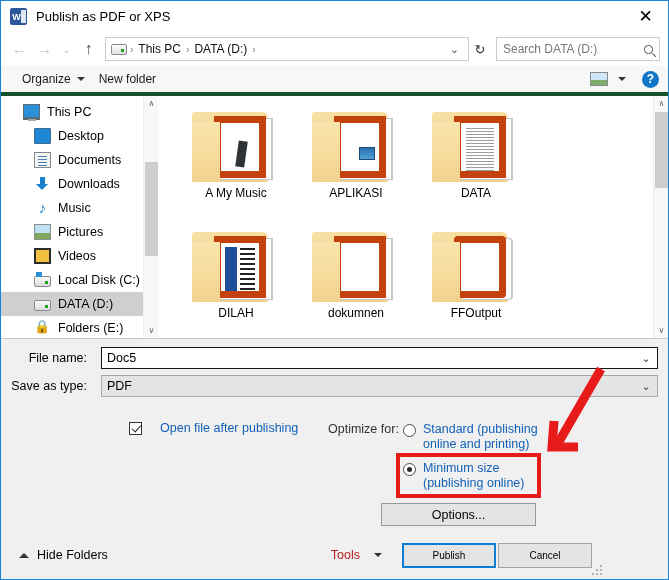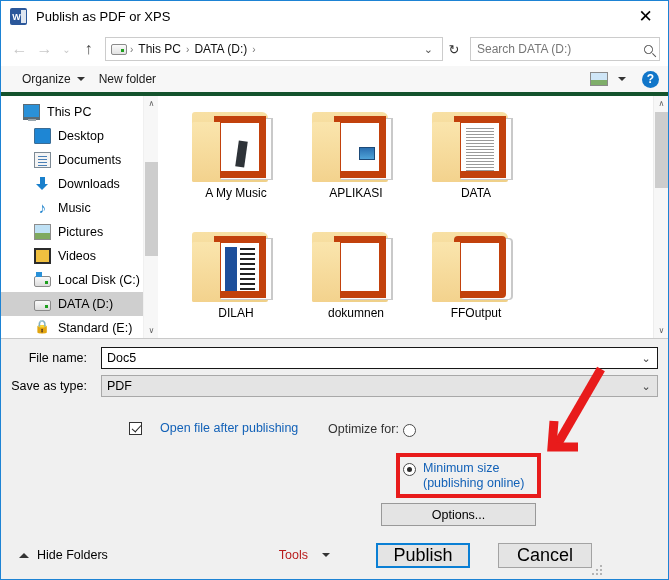--- a/index.html
+++ b/index.html
@@ -117,7 +117,7 @@
     font-size: 13px; color: #333; cursor: pointer;
   }
   #searchbox {
-    width: 190px; height: 24px;
+    width: 164px; height: 24px;
     border: 1px solid #cccccc;
     background: #fff;
     margin-left: 5px;

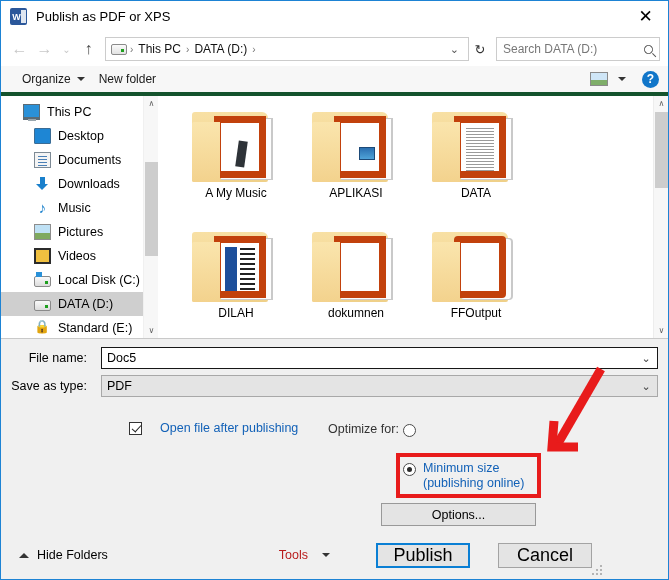--- a/index.html
+++ b/index.html
@@ -572,7 +572,7 @@
       </div>
       <div class="side-item lvl1">
         <span class="side-ico ico-lock">🔒</span>
-        <span>Standard (E:)</span>
+        <span>Folders (E:)</span>
       </div>
     </div>
 

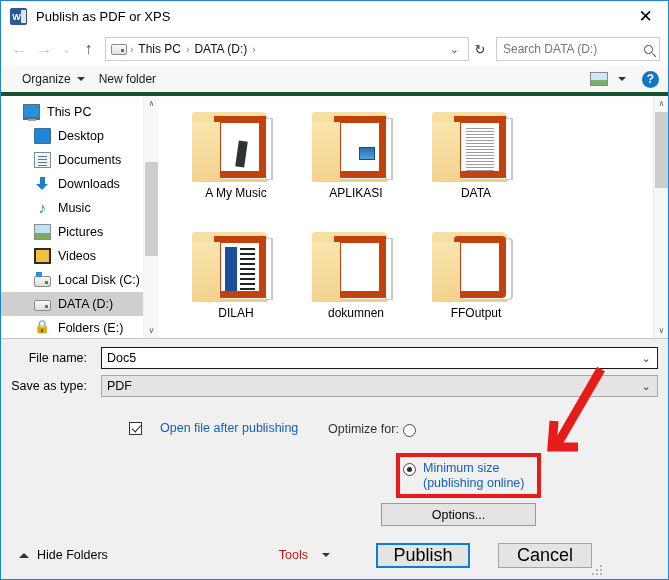--- a/index.html
+++ b/index.html
@@ -671,6 +671,10 @@
 
     <div class="radio-row" id="radio-standard">
       <span class="rdo"></span>
+      <span class="radio-label">
+        <span>Standard (publishing</span><br>
+        <span>online and printing)</span>
+      </span>
     </div>
 
     <div class="radio-row" id="radio-minimum">

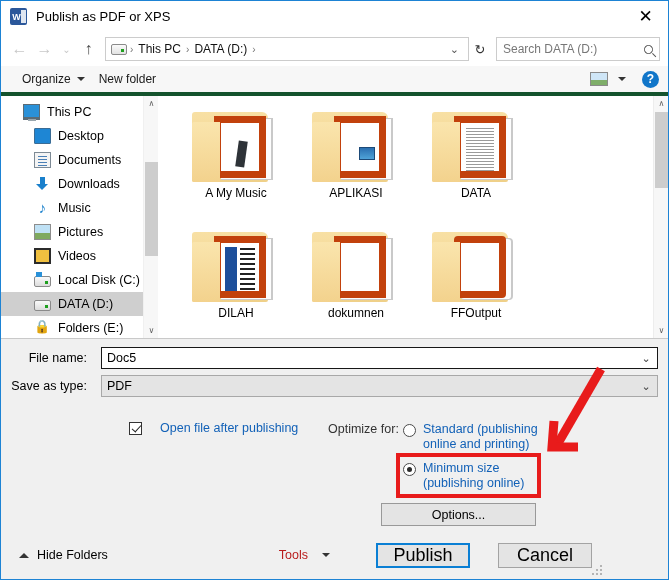--- a/index.html
+++ b/index.html
@@ -469,8 +469,8 @@
     background: #e4e4e4;
     border: 1px solid #a3a3a3;
     display: flex; align-items: center; justify-content: center;
-    font-size: 18px; color: #000;
-    margin-left: 28px;
+    font-size: 10px; color: #000;
+    margin-left: 2px;
     cursor: pointer;
   }
   .btn.default { border: 2px solid #0a7fd4; }

